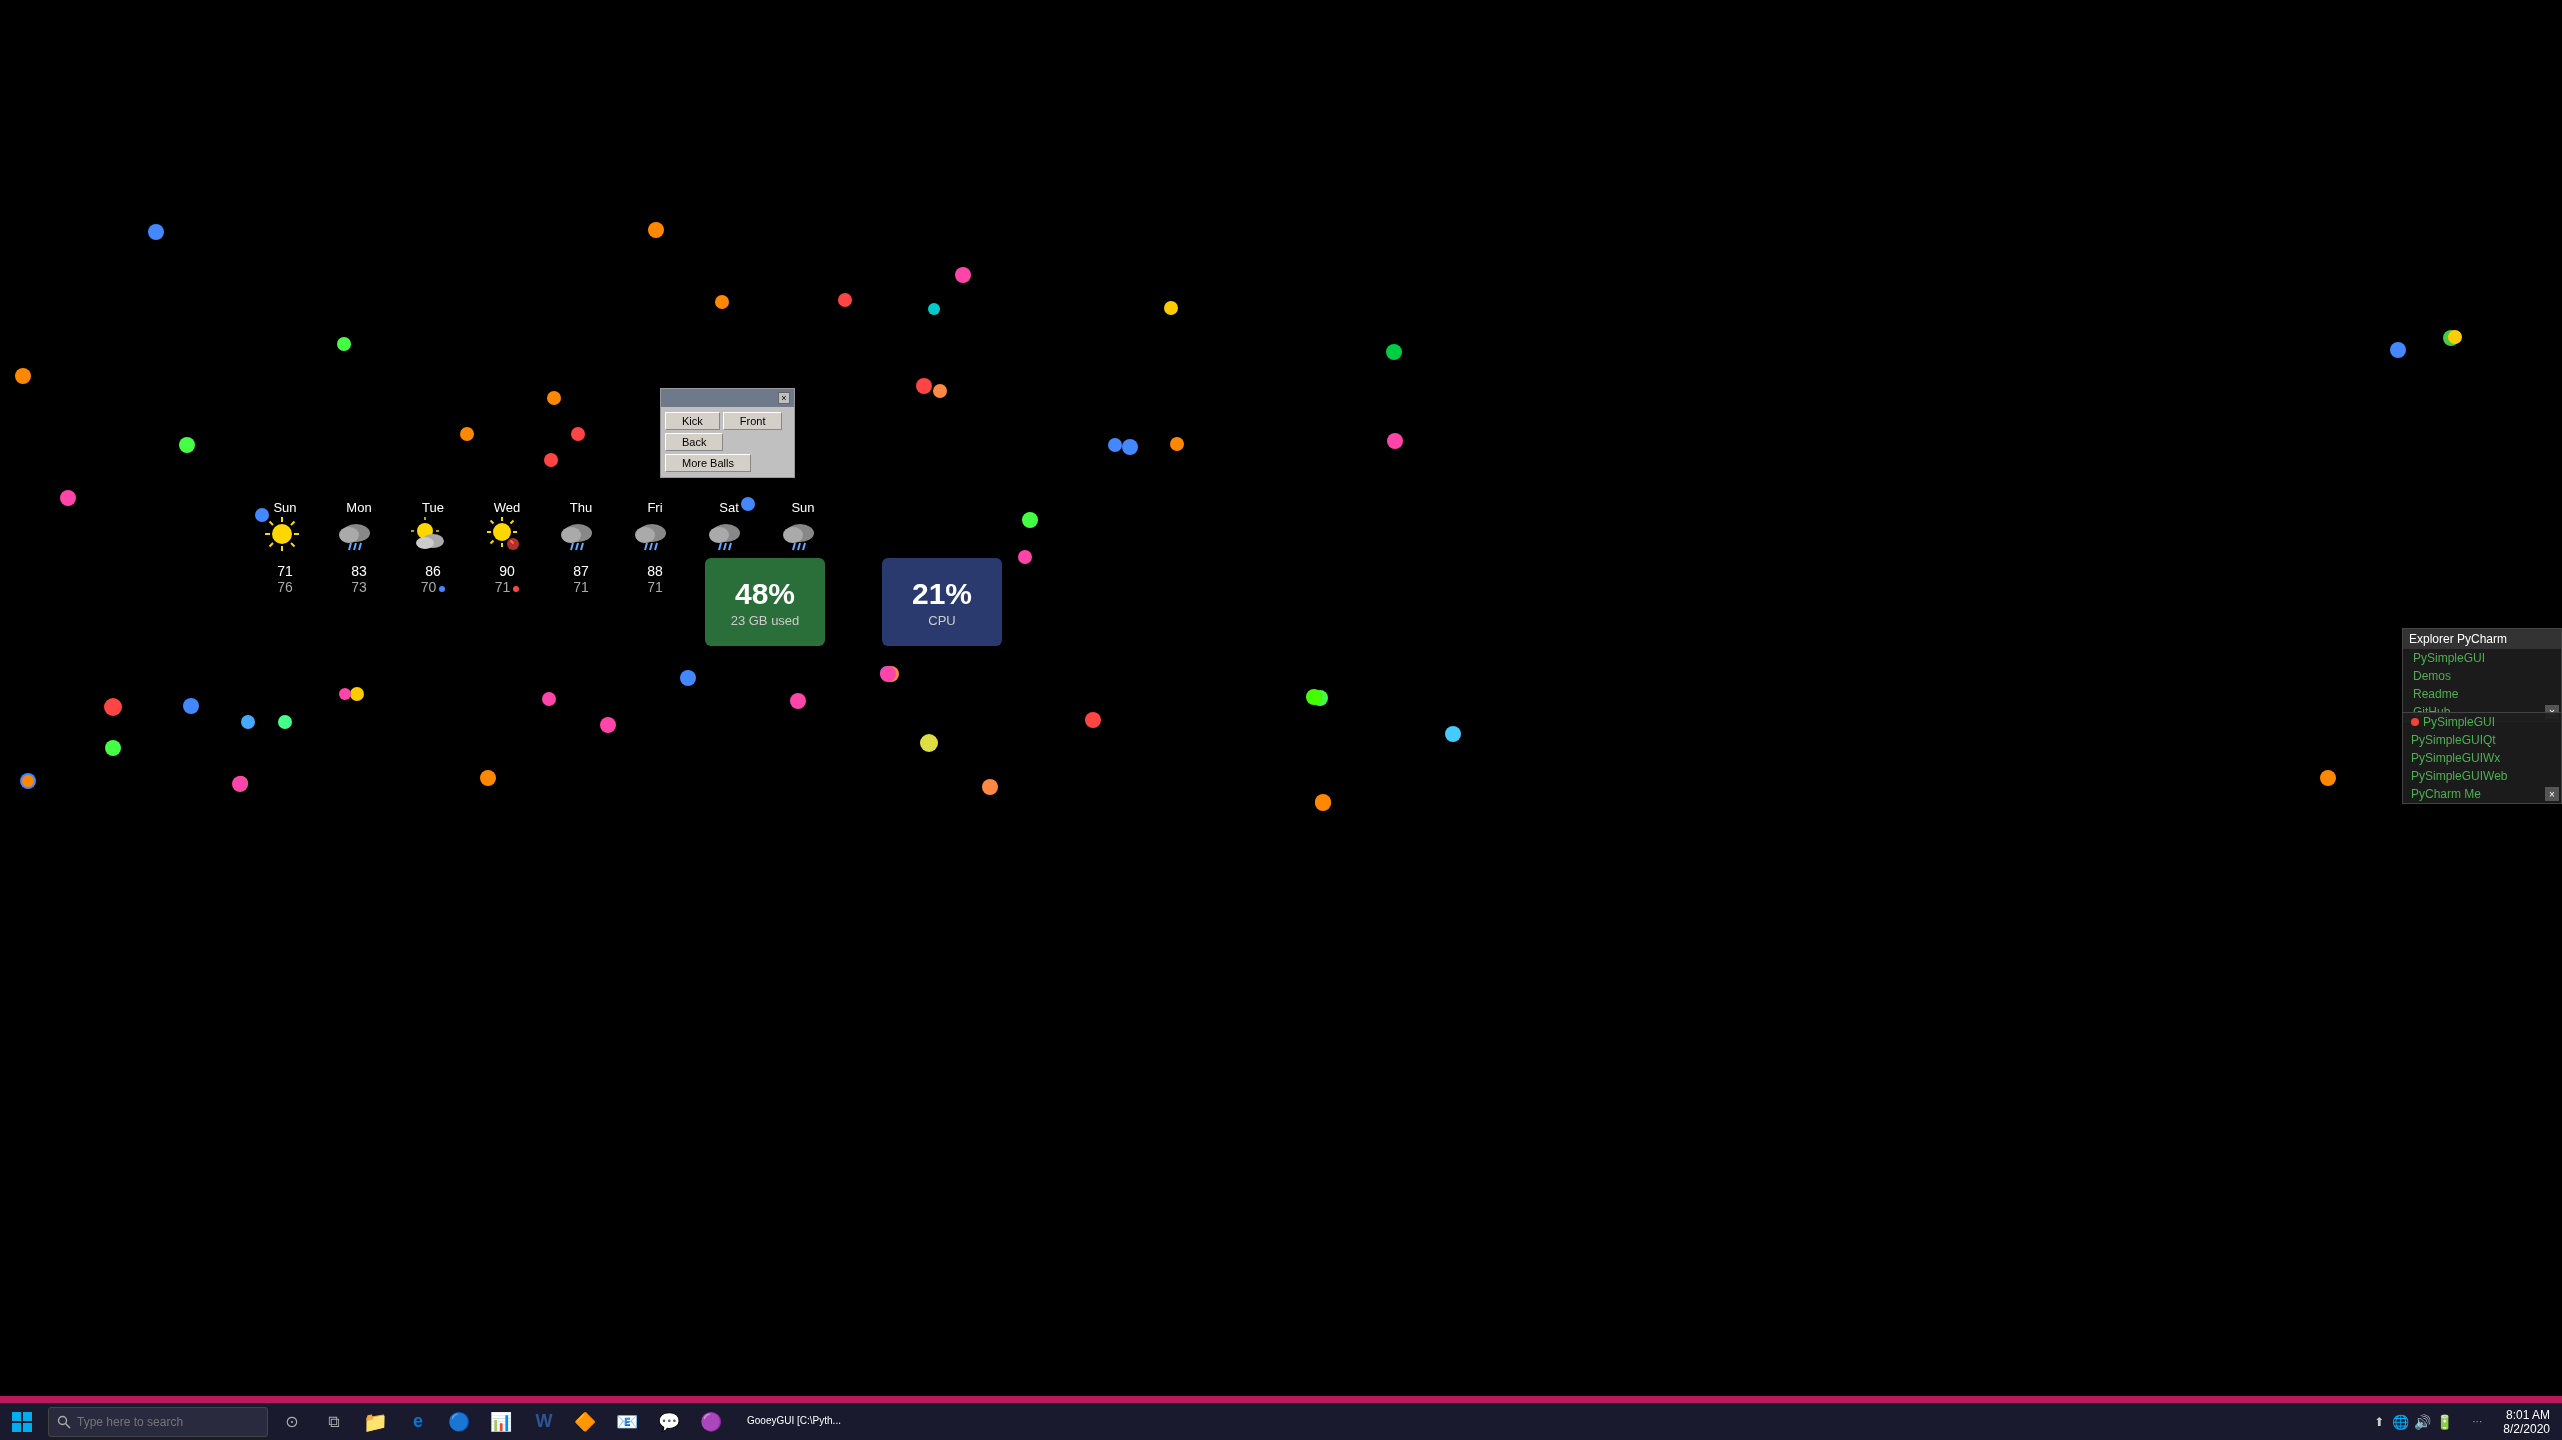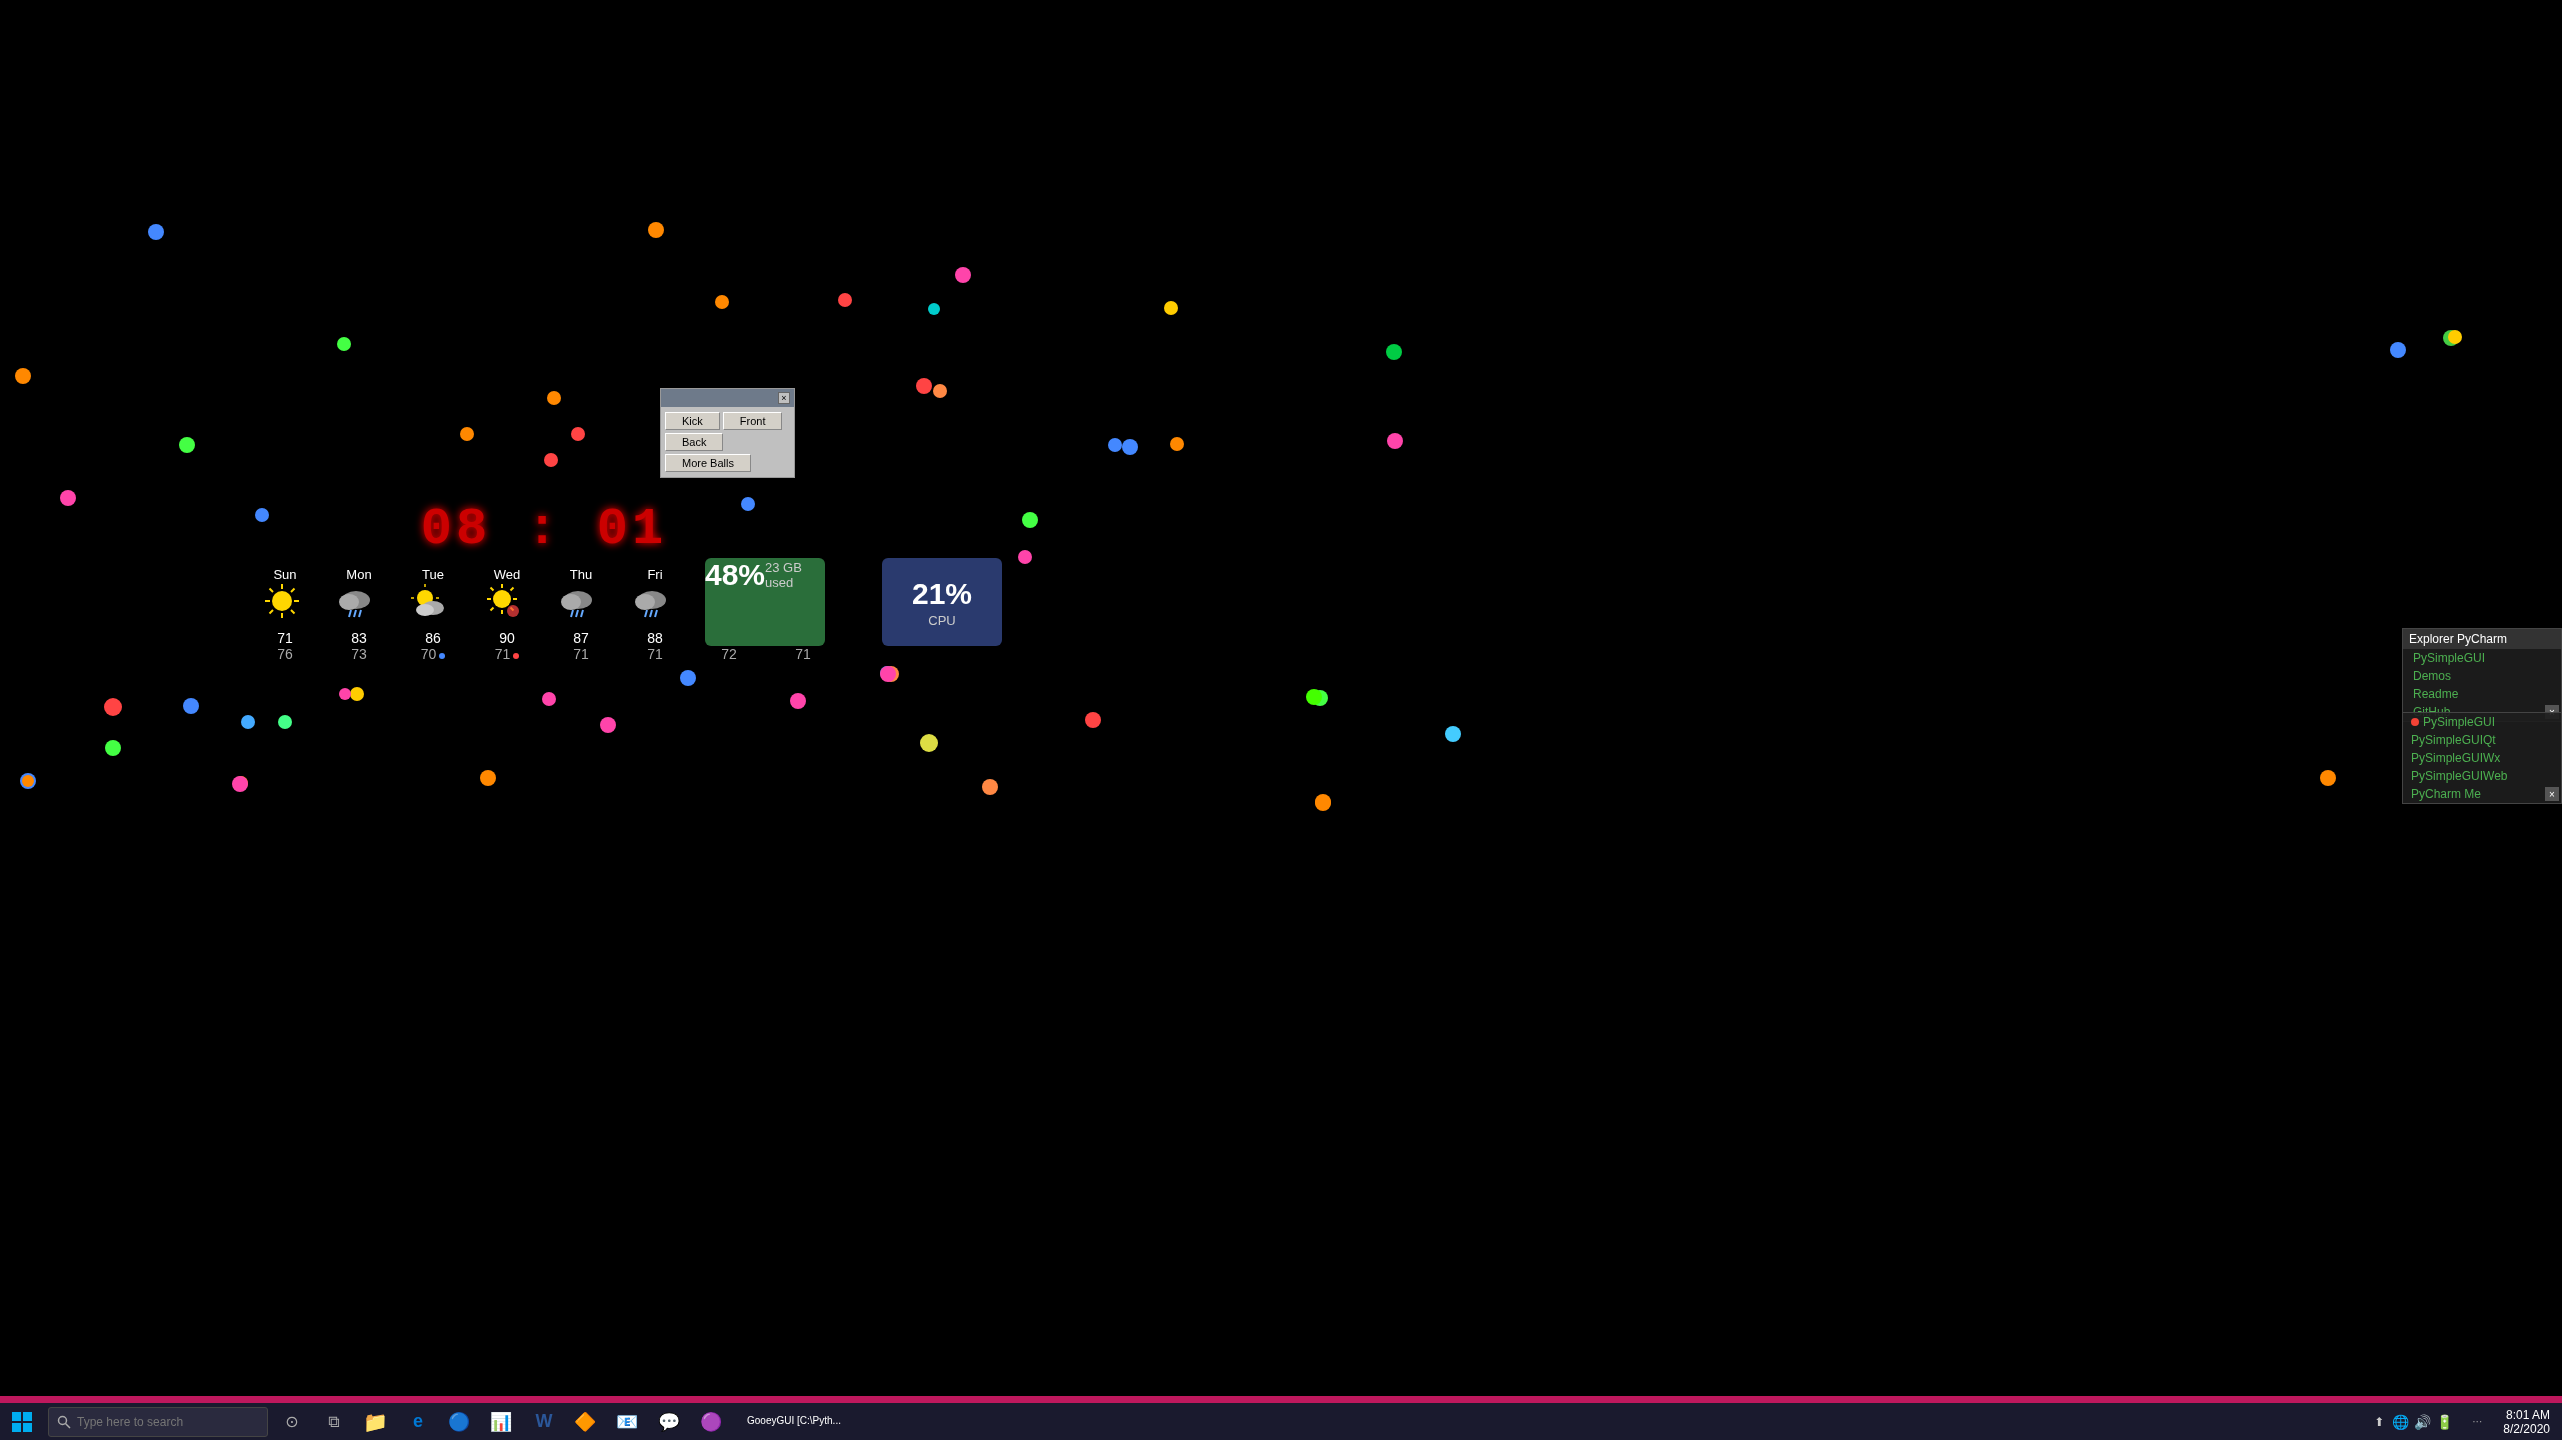--- a/index.html
+++ b/index.html
@@ -408,7 +408,6 @@
 </div>
 
 <div class="weather-widget">
-  <div class="clock-display">08 : 01</div>
   <div class="weather-days" id="weather-days">
       <div class="weather-day">
       <div class="weather-day-name">Sun</div>

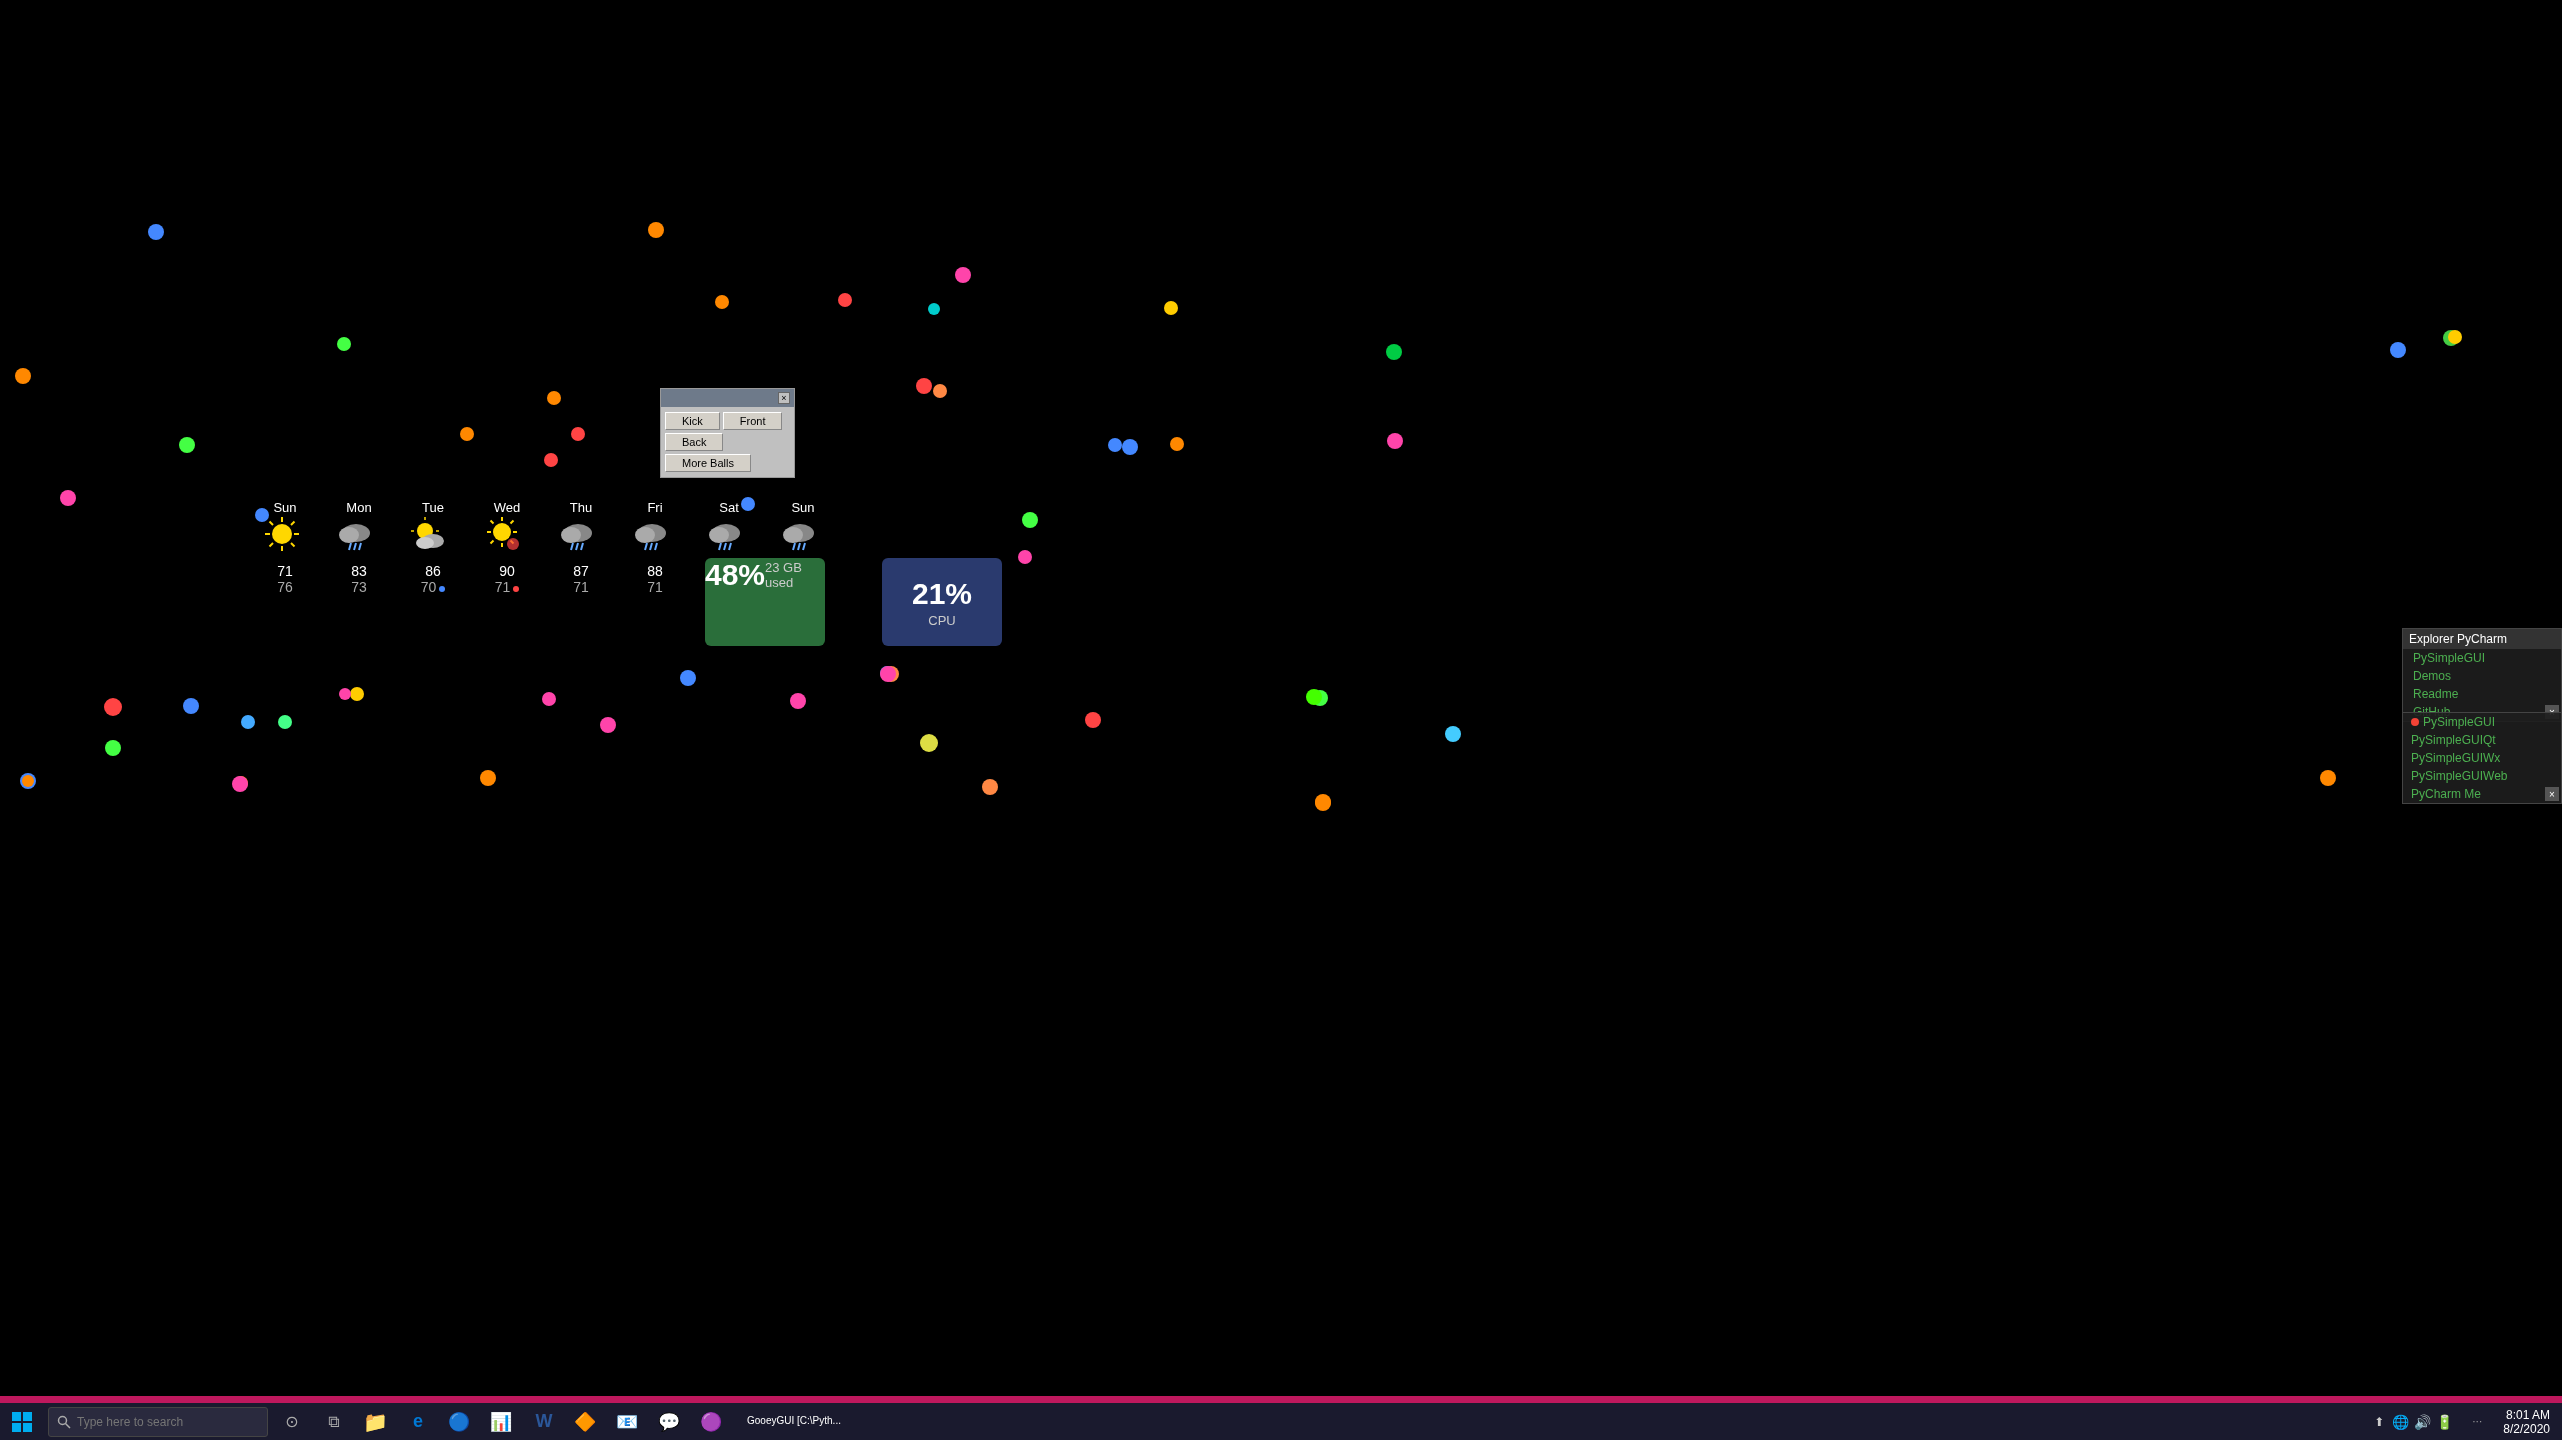--- a/index.html
+++ b/index.html
@@ -122,7 +122,8 @@
       background: #2a6e3a;
       border-radius: 6px;
       display: flex;
-      flex-direction: row;
+      flex-direction: column;
+      align-items: center;
       justify-content: center;
     }
     .ram-percent {

